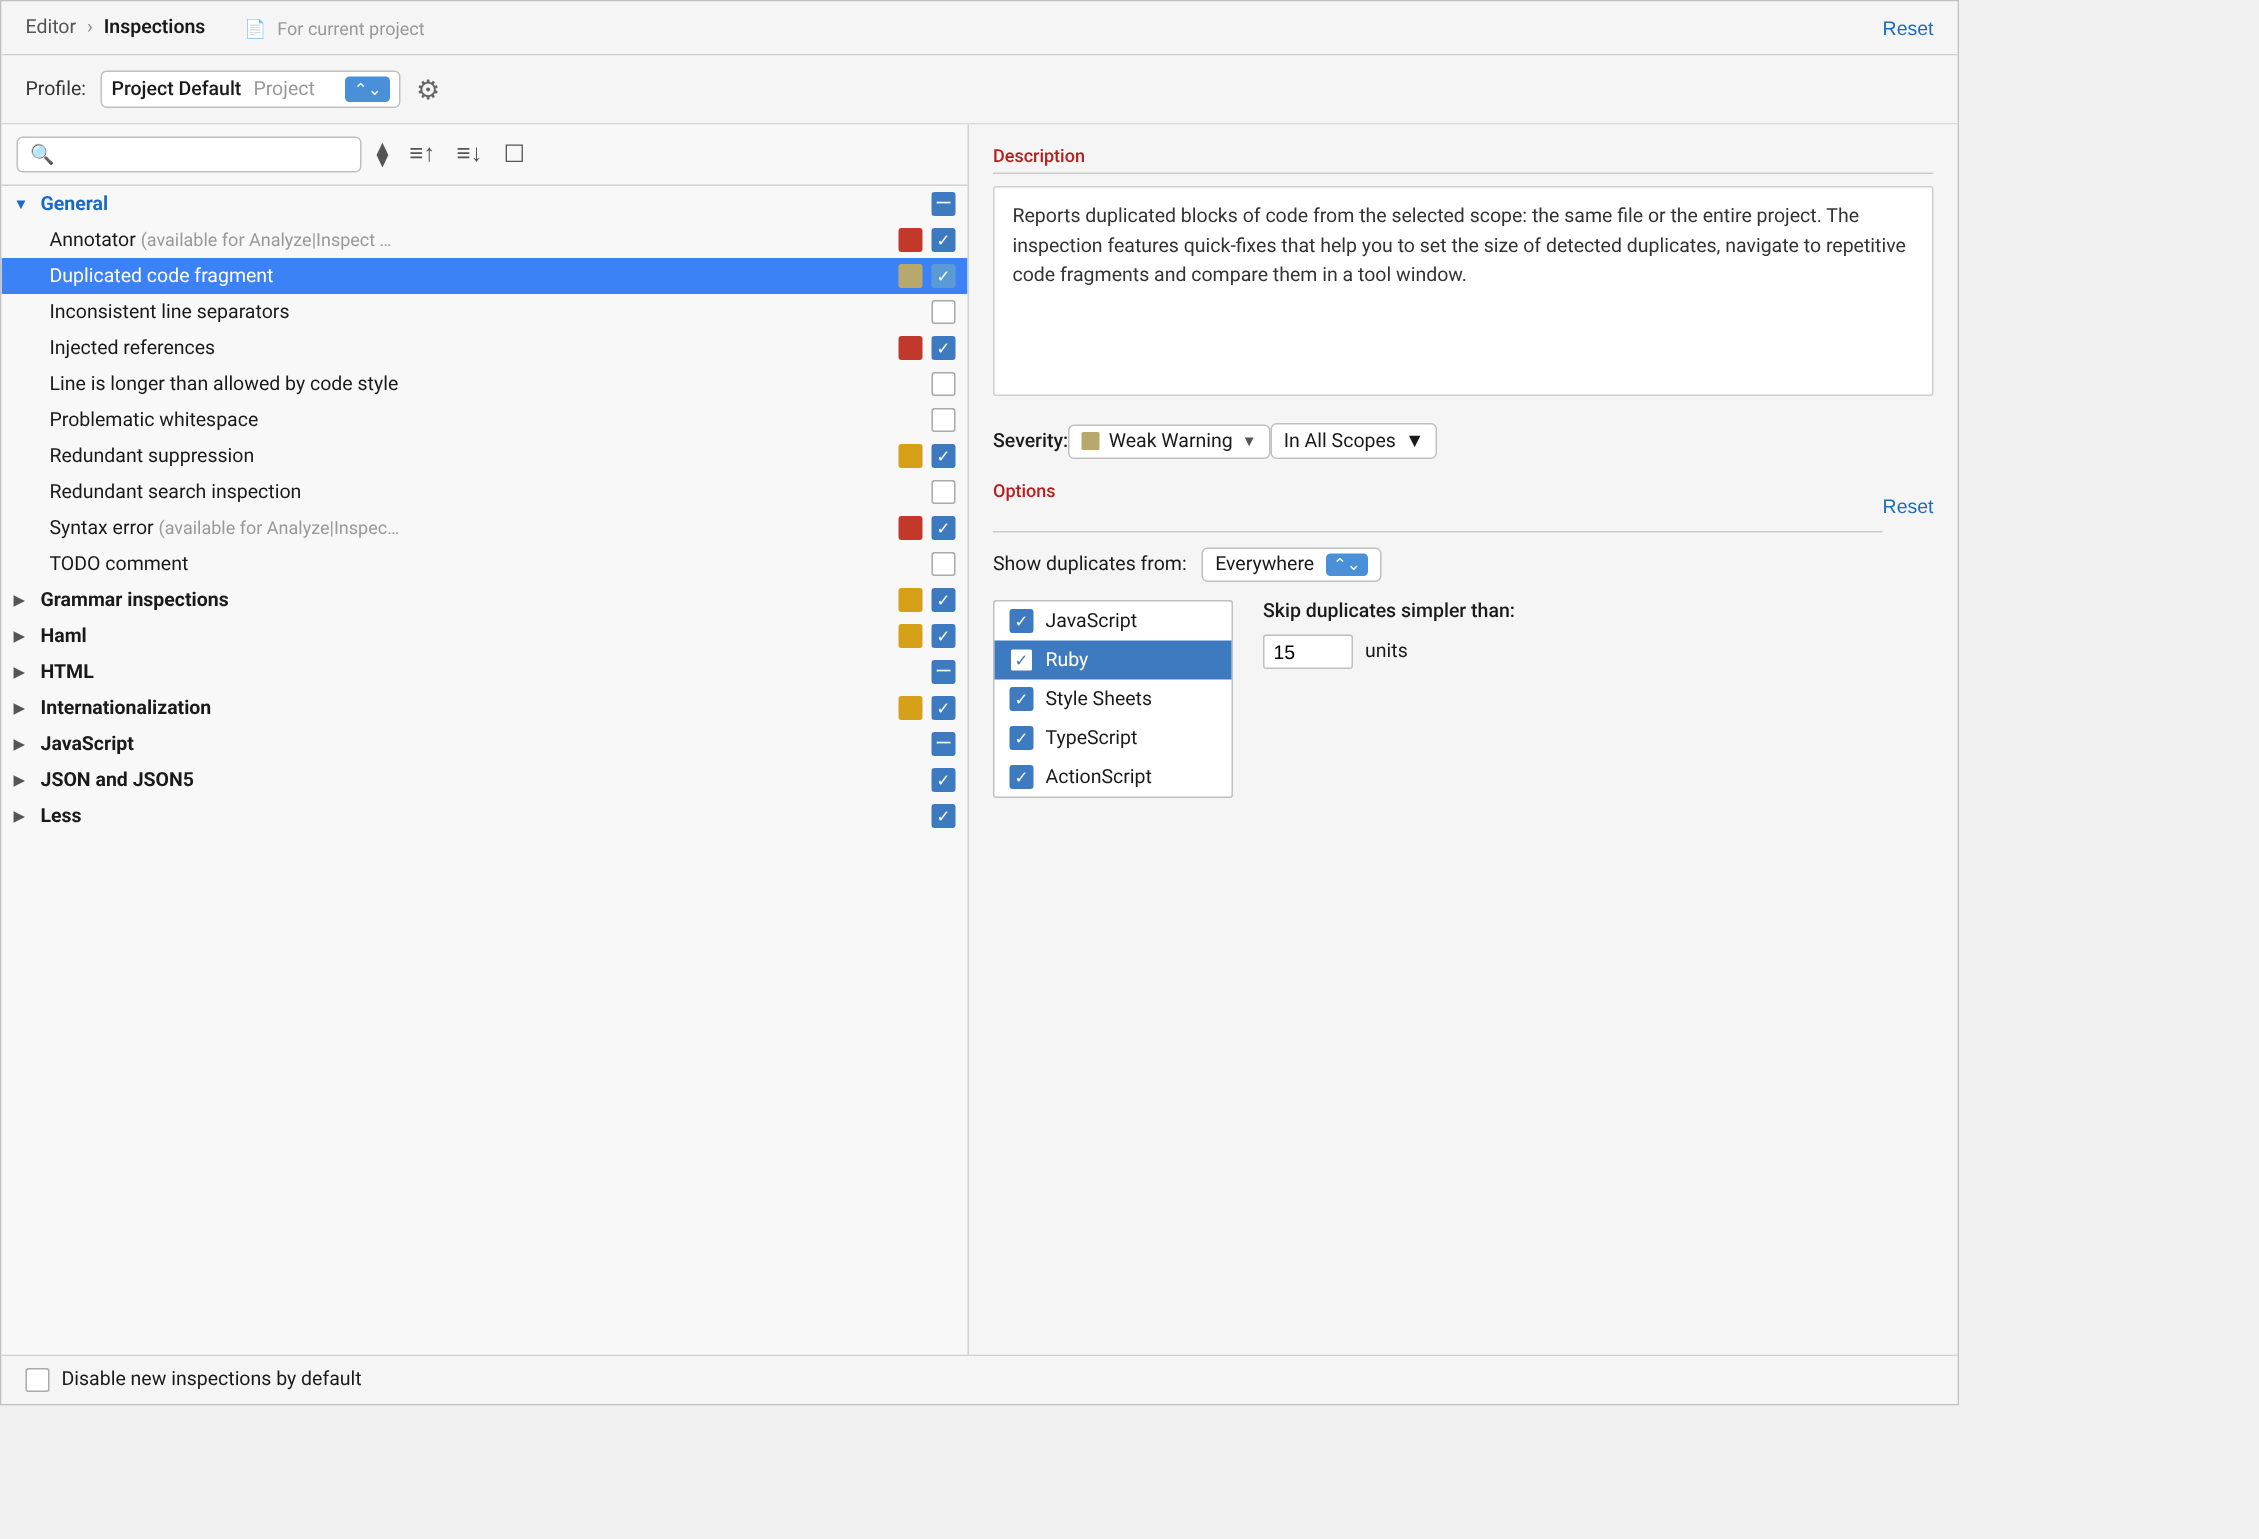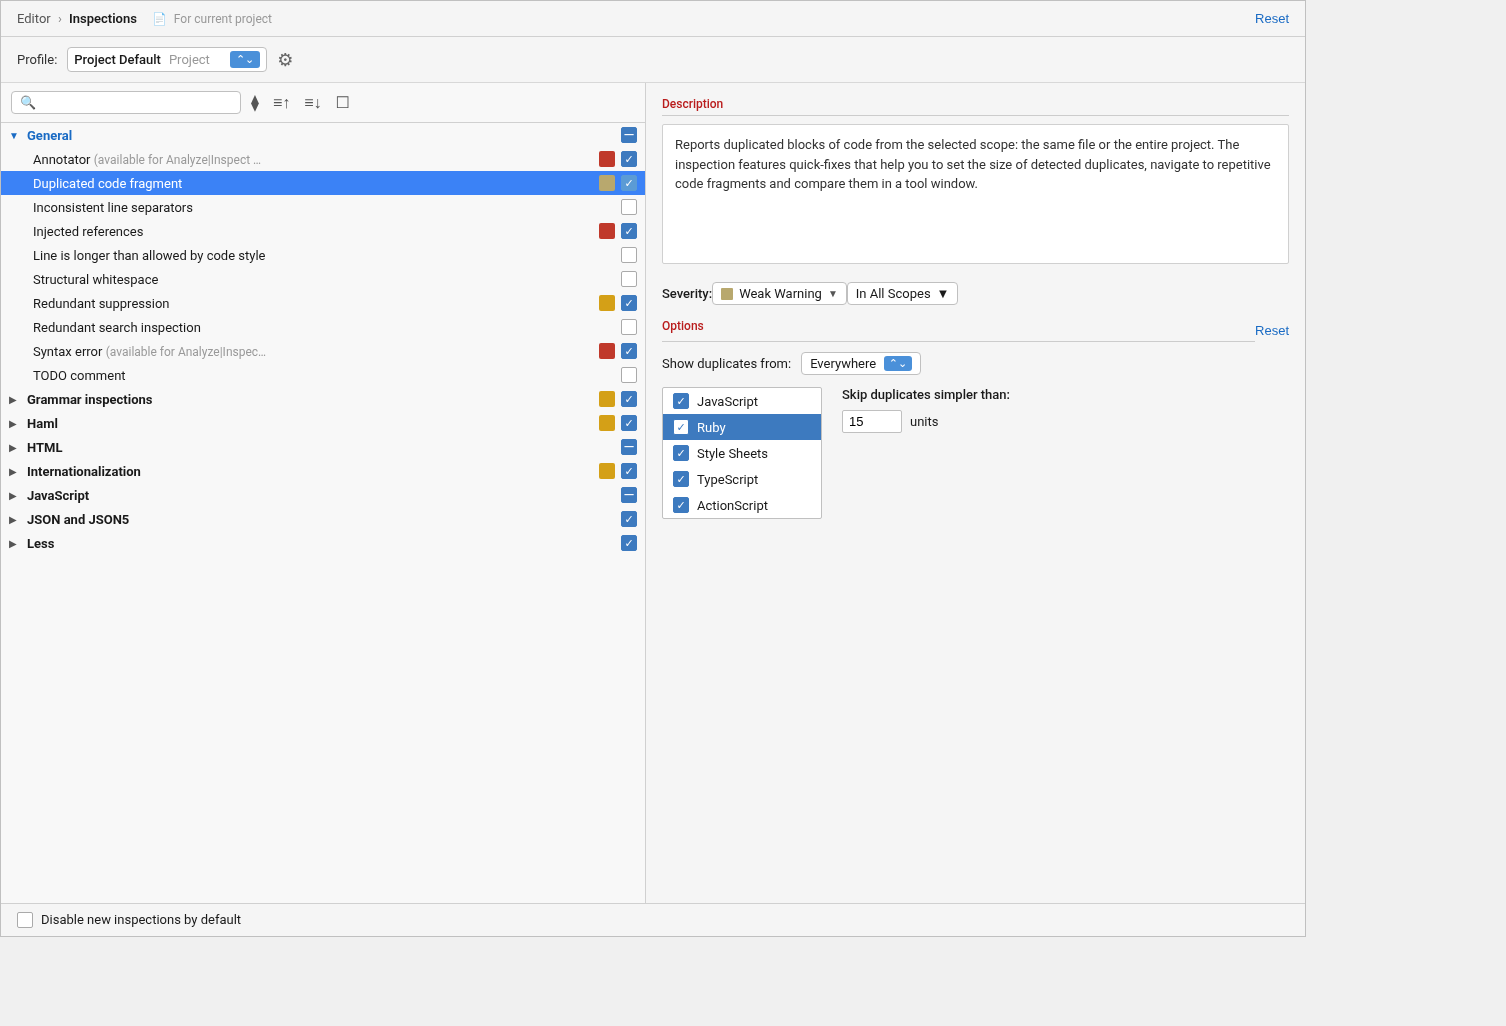--- a/index.html
+++ b/index.html
@@ -43,7 +43,7 @@
       color: #1a1a1a;
     }
     .header-subtitle {
-      margin-left: 9px;
+      margin-left: 20px;
       color: #999;
       font-size: 12px;
     }

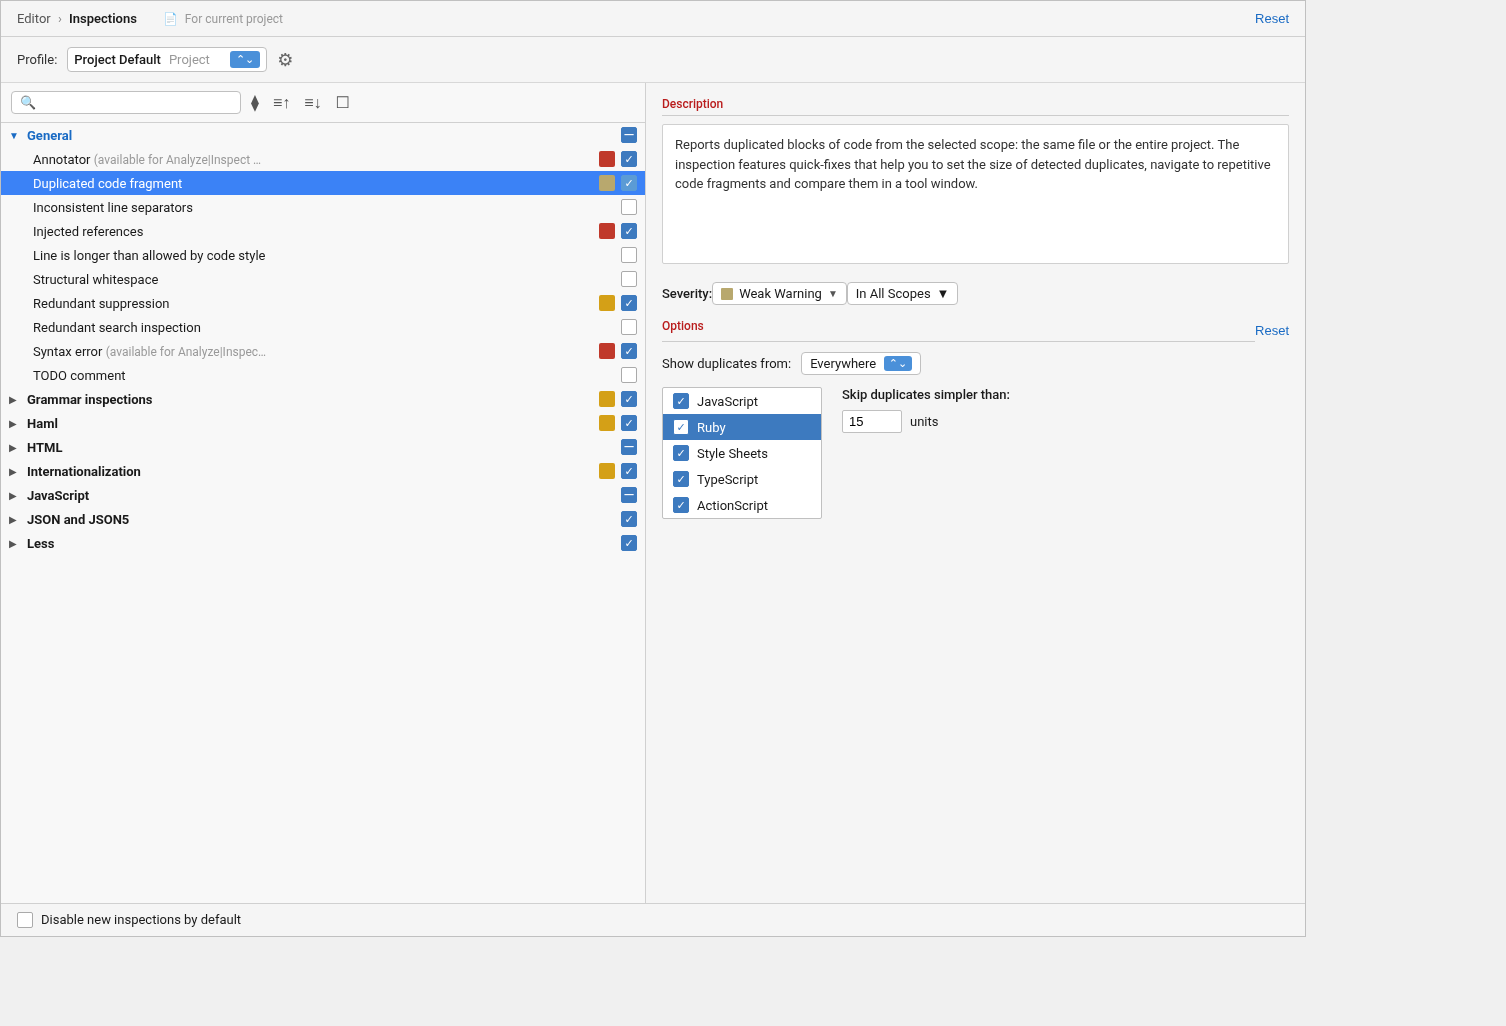--- a/index.html
+++ b/index.html
@@ -489,7 +489,7 @@
         </div>
 
         <div class="group-item">
-          <span class="item-name">Structural whitespace</span>
+          <span class="item-name">Problematic whitespace</span>
           <span class="checkbox unchecked"></span>
         </div>
 

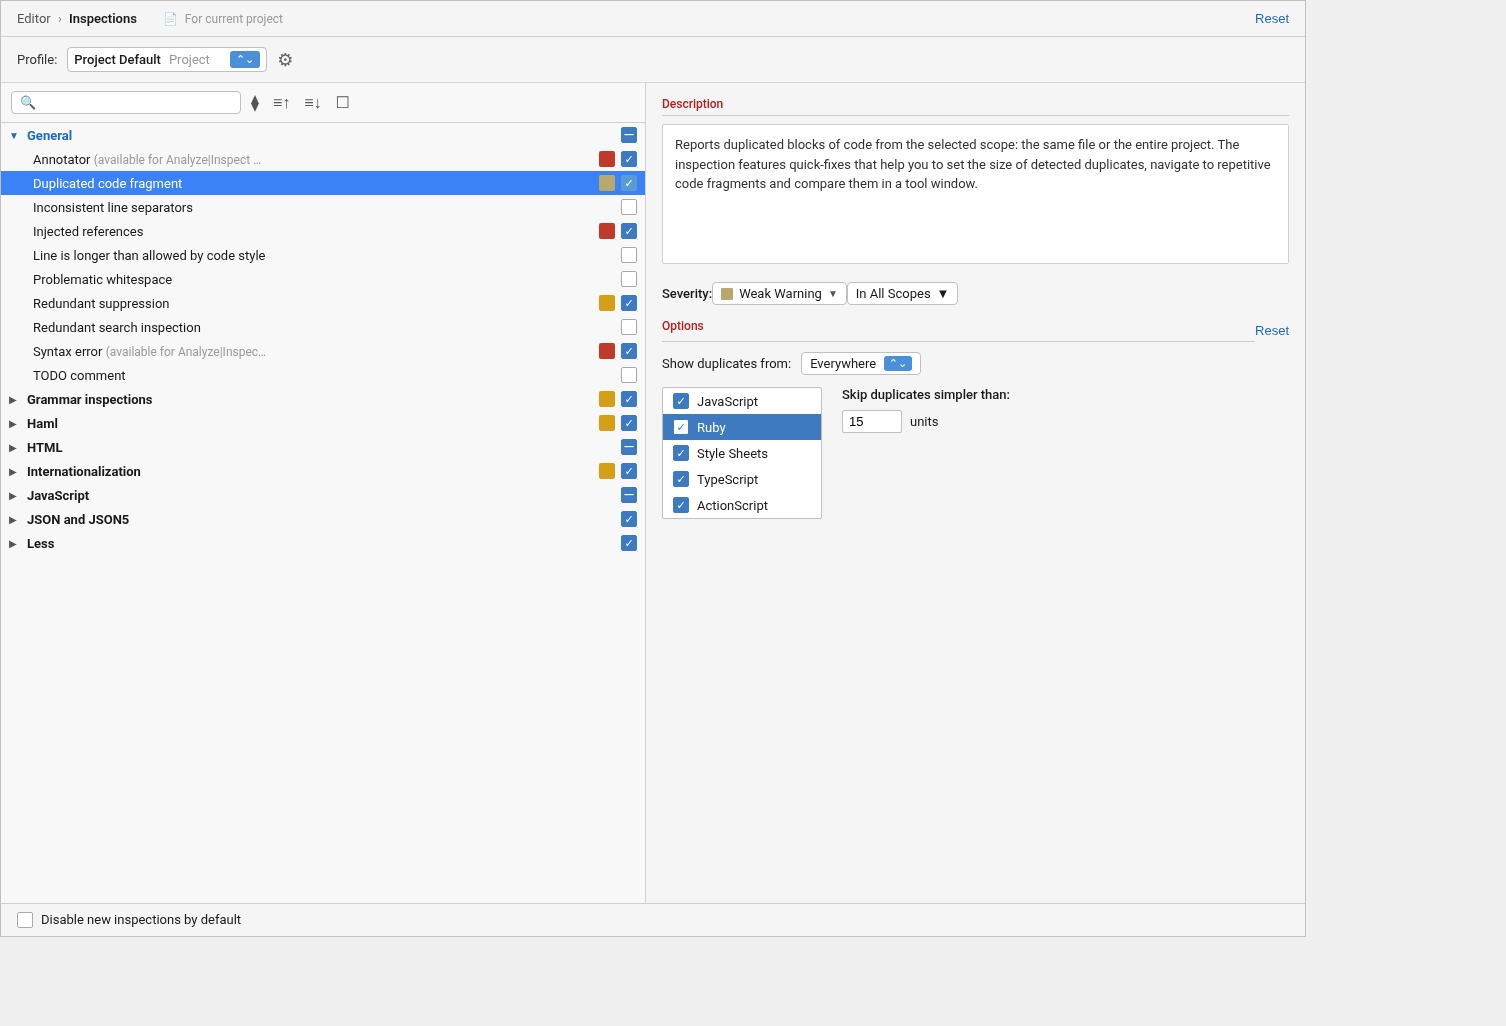--- a/index.html
+++ b/index.html
@@ -586,7 +586,7 @@
 
       <div>
         <div class="options-header">
-          <div class="section-title" style="border-bottom:none;margin-bottom:0;flex:1;border-bottom:1px solid #ccc;padding-bottom:8px;">Options</div>
+          <div class="section-title" style="border-bottom:none;margin-bottom:0;flex:1;border-bottom:1px solid #ccc;padding-bottom:20px;">Options</div>
           <button class="options-reset">Reset</button>
         </div>
         <div class="show-duplicates-row" style="margin-top:10px;">

